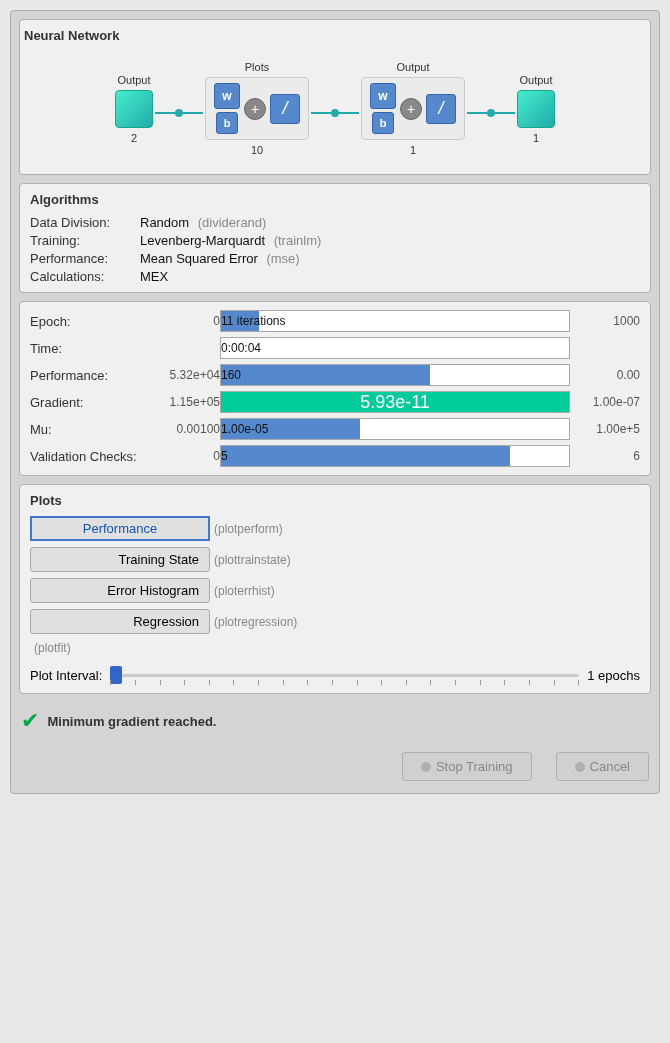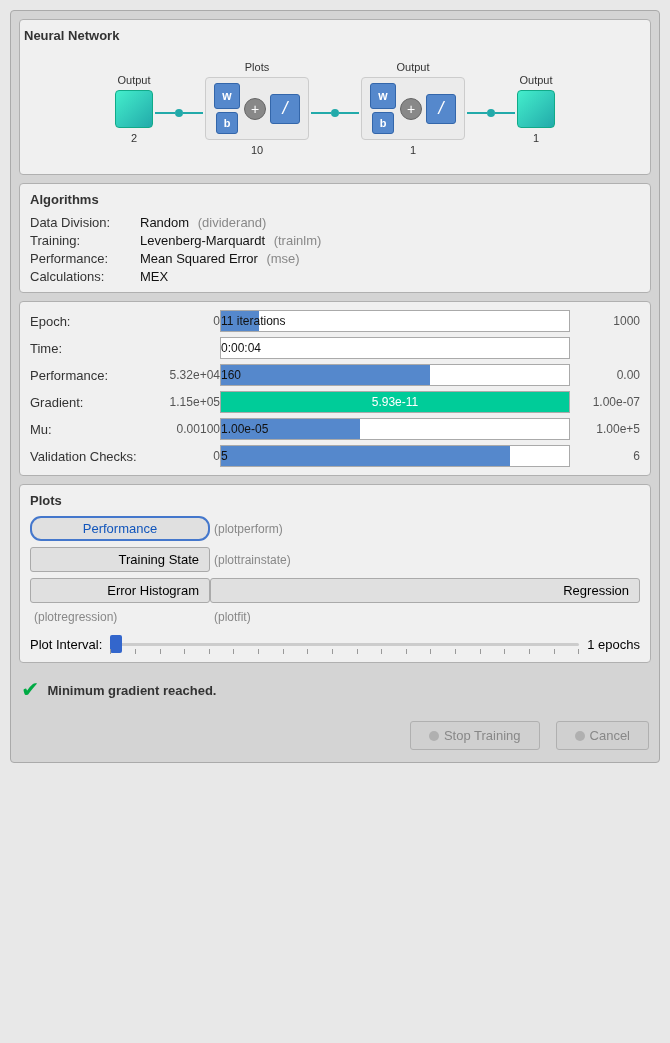--- a/index.html
+++ b/index.html
@@ -211,7 +211,7 @@
       position: absolute;
       width: 100%;
       text-align: center;
-      font-size: 12px;
+      font-size: 18px;
       color: white;
     }
 

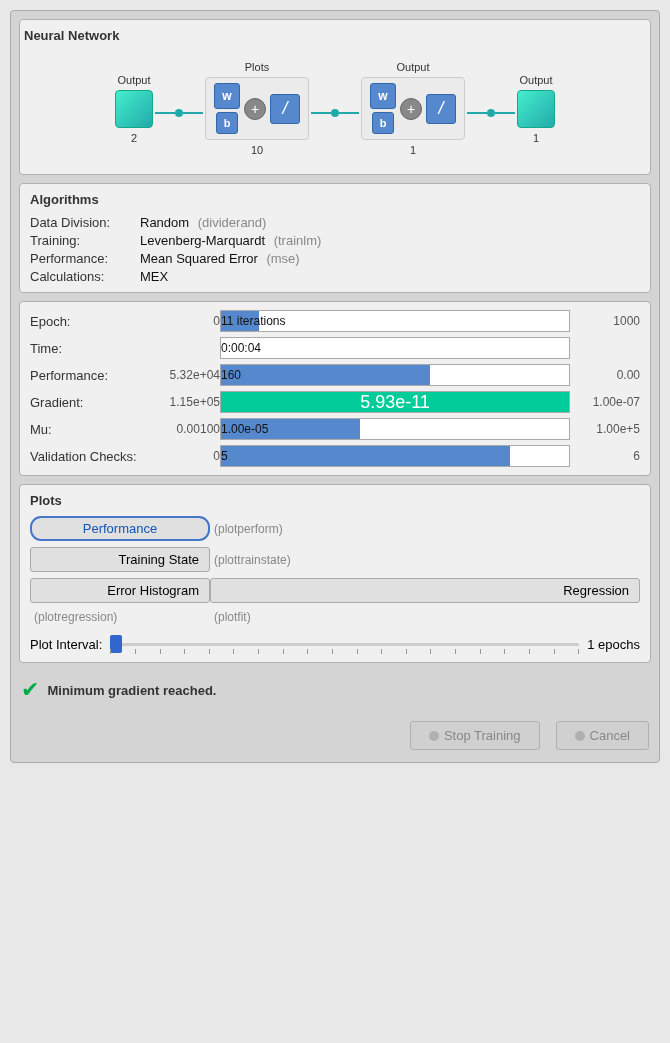--- a/index.html
+++ b/index.html
@@ -237,7 +237,7 @@
     .plot-btn-selected {
       background: #e0e0e0;
       border: 2px solid #4477cc;
-      border-radius: 11px;
+      border-radius: 0;
       padding: 3px 10px;
       cursor: pointer;
       font-size: 13px;

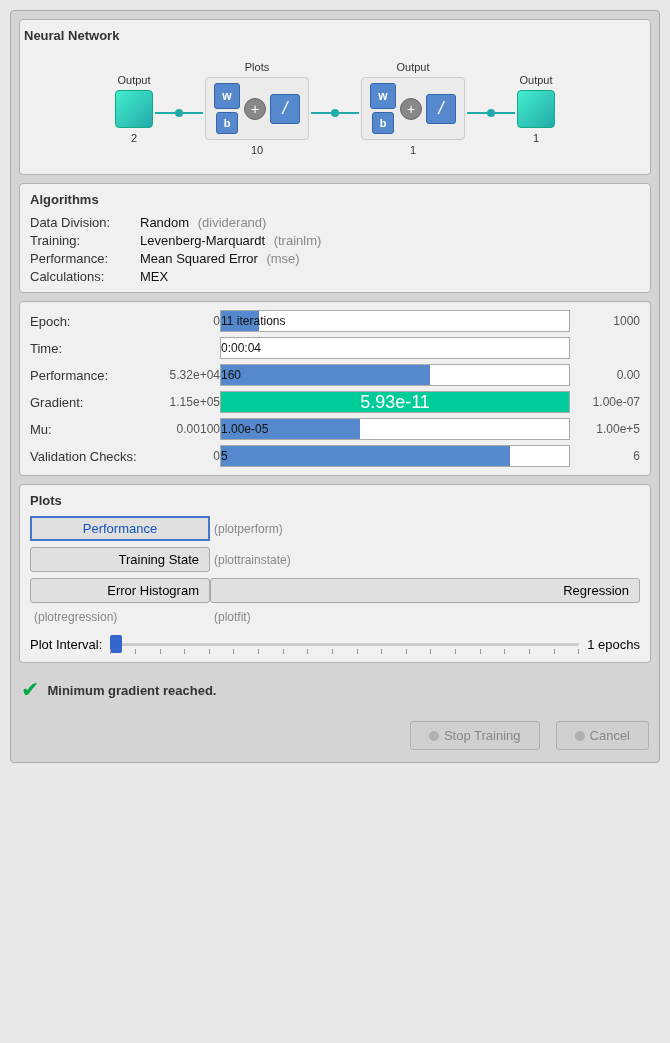--- a/index.html
+++ b/index.html
@@ -531,6 +531,9 @@
       <div class="plot-btn">
         <span>Error Histogram</span>
       </div>
+      <div>
+        <span class="plot-code">(ploterrhist)</span>
+      </div>
 
       <div class="plot-btn">
         <span>Regression</span>

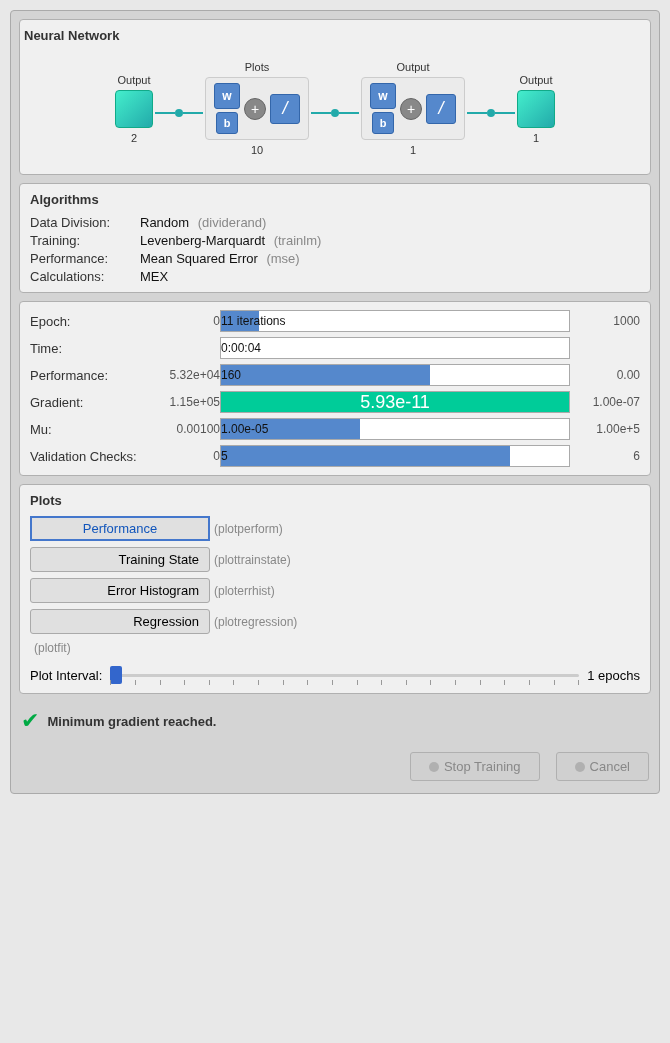--- a/index.html
+++ b/index.html
@@ -310,7 +310,7 @@
     .bottom-buttons {
       display: flex;
       justify-content: flex-end;
-      gap: 16px;
+      gap: 24px;
       padding: 4px 2px;
     }
 

